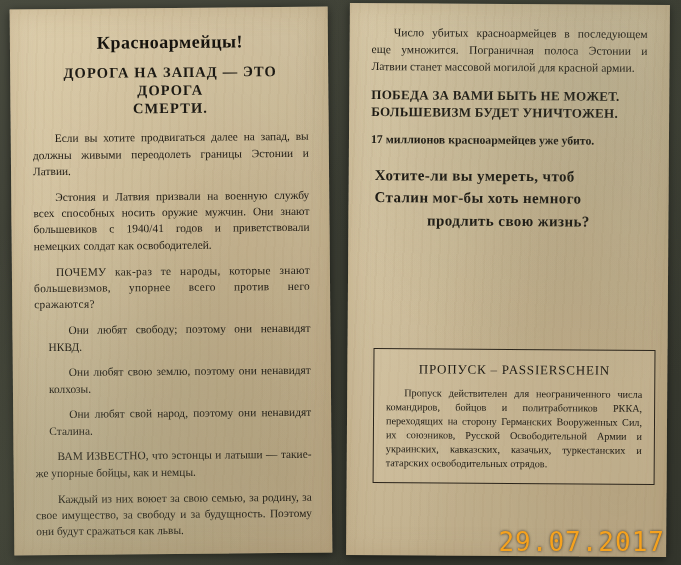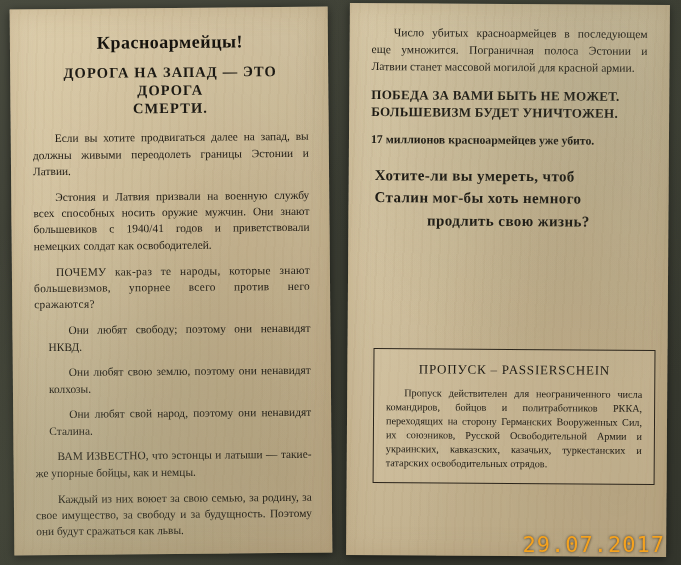--- a/index.html
+++ b/index.html
@@ -177,7 +177,7 @@
     right: 16px;
     bottom: 8px;
     font-family: "DejaVu Sans Mono", monospace;
-    font-size: 22px;
+    font-size: 26px;
     letter-spacing: 1px;
     color: #f5a21e;
     text-shadow: 0 0 3px rgba(0,0,0,0.7);

